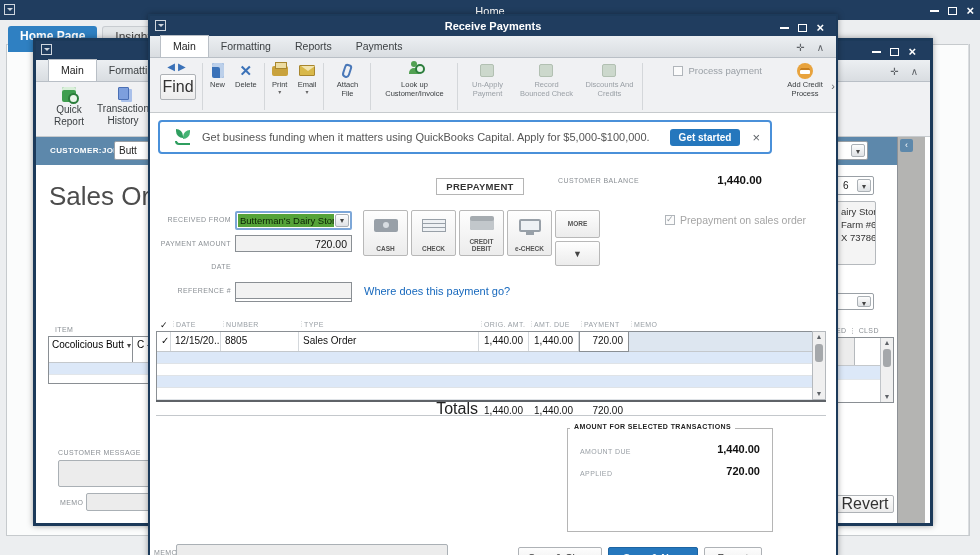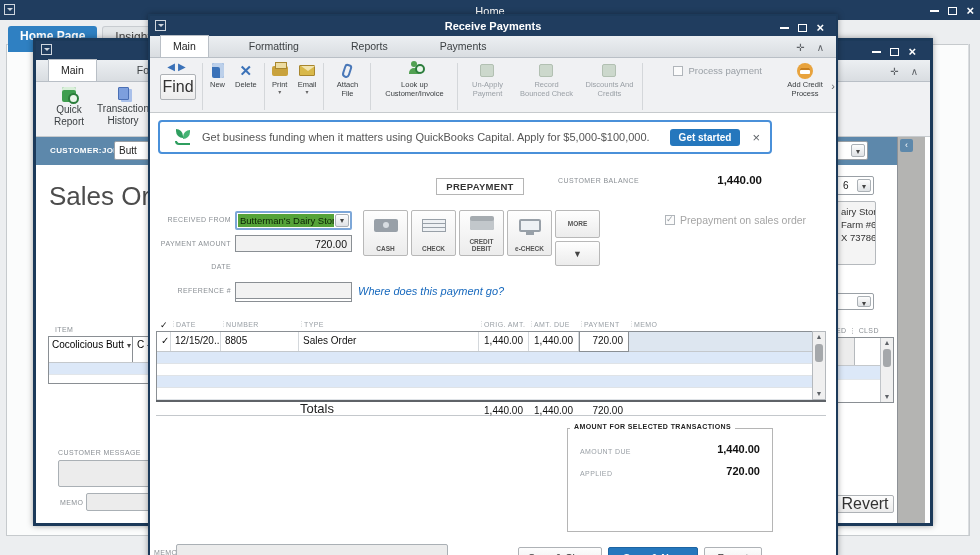--- a/index.html
+++ b/index.html
@@ -18,7 +18,7 @@
   .wc-max { width:9px; height:8px; border:1.5px solid #fff; }
   .wc-close { color:#fff; font-size:13px; line-height:9px; font-weight:bold; }
   .tabsrow { position:absolute; left:0; right:0; display:flex; align-items:flex-end;
-    background:linear-gradient(#eceff2,#d9dde1); border-bottom:1px solid #b9bfc6;gap:28px; }
+    background:linear-gradient(#eceff2,#d9dde1); border-bottom:1px solid #b9bfc6; }
   .rtab { font-size:10.5px; color:#3c4043; padding:4px 12px 5px; }
   .rtab.active { background:#fff; border:1px solid #b9bfc6; border-bottom:none; color:#222; }
   .ribicons { margin-left:auto; display:flex; gap:12px; padding:0 12px 4px; color:#5f6368; font-size:10px; }

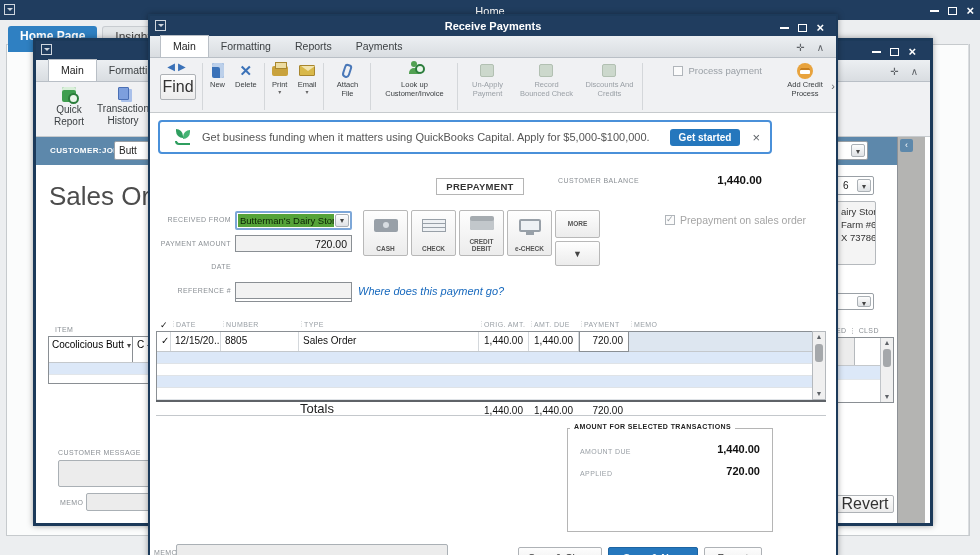--- a/index.html
+++ b/index.html
@@ -151,7 +151,7 @@
   .morebtn { width:45px; height:28px; background:linear-gradient(#fefefe,#ececec); border:1px solid #b8b8b8;
     border-radius:2px; font-size:6.5px; font-weight:bold; color:#555; text-align:center; line-height:26px; }
   .morearr { width:45px; height:25px; line-height:24px; font-size:9px; color:#444; }
-  .paylink { position:absolute; left:208px; top:269px; font-size:11px; color:#1668bd;font-style:italic; }
+  .paylink { position:absolute; left:214px; top:269px; font-size:11px; color:#1668bd; }
   .prepay-chk { position:absolute; left:515px; top:198px; display:flex; gap:5px; font-size:10.5px; color:#a5a5a5; }
   
   .ttbl { position:absolute; left:6px; top:302px; width:670px; }

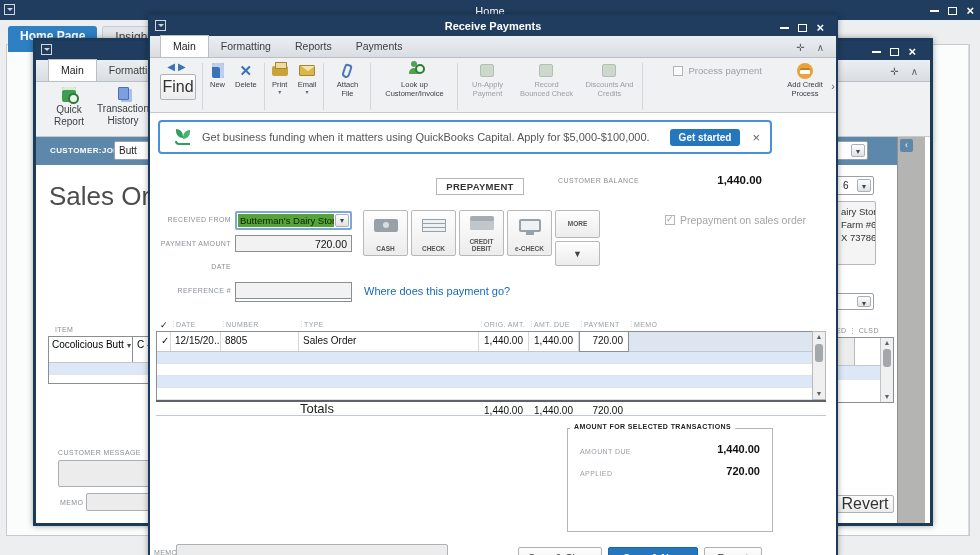--- a/index.html
+++ b/index.html
@@ -172,7 +172,7 @@
   .r1 .c-memo { background:#dde6f0; }
   .tsb { position:absolute; right:0; top:13px; width:14px; height:69px; background:#f0f0f0; border:1px solid #b5b9bd; }
   .totals { display:flex; border-top:2px solid #5f6368; height:16px; align-items:center; border-bottom:1px solid #c4c8cc; }
-  .totals .lab { width:322px; text-align:center; font-size:13px; color:#222; }
+  .totals .lab { width:322px; text-align:right; font-size:16px; color:#222; }
   .totals .num { font-size:10px; }
   
   .sumbox { position:absolute; left:417px; top:412px; width:206px; height:104px; border:1px solid #b5b5b5; }

